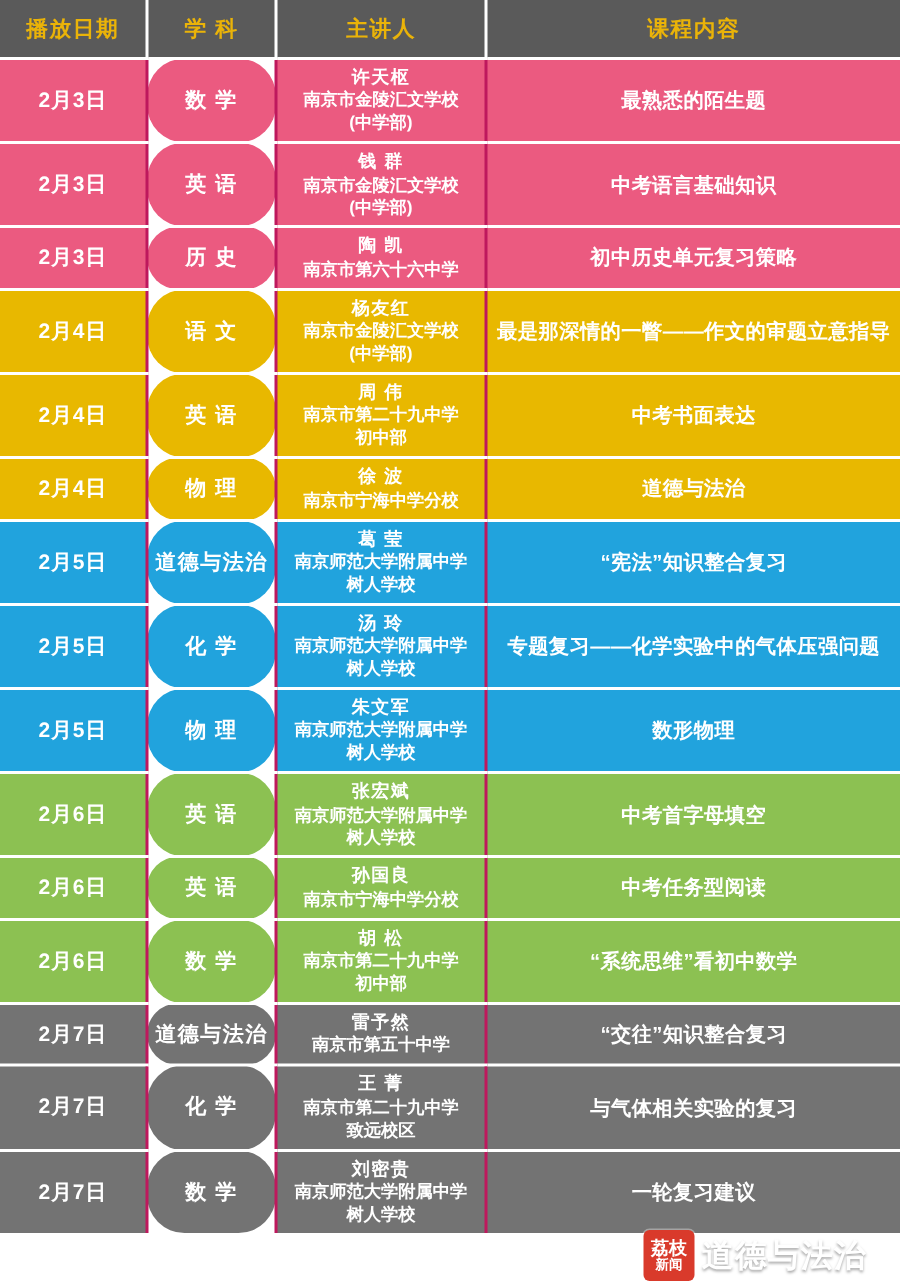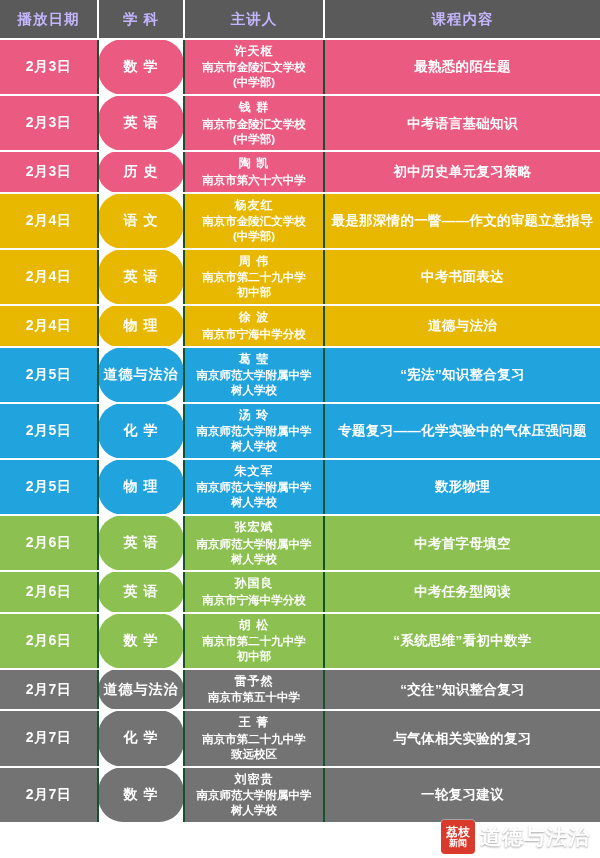--- a/index.html
+++ b/index.html
@@ -32,7 +32,7 @@
 
   thead th {
     background: #5a5a5a;
-    color: #c4b5fd;
+    color: #eab308;
     font-size: 14.5px;
     font-weight: bold;
     height: 38px;

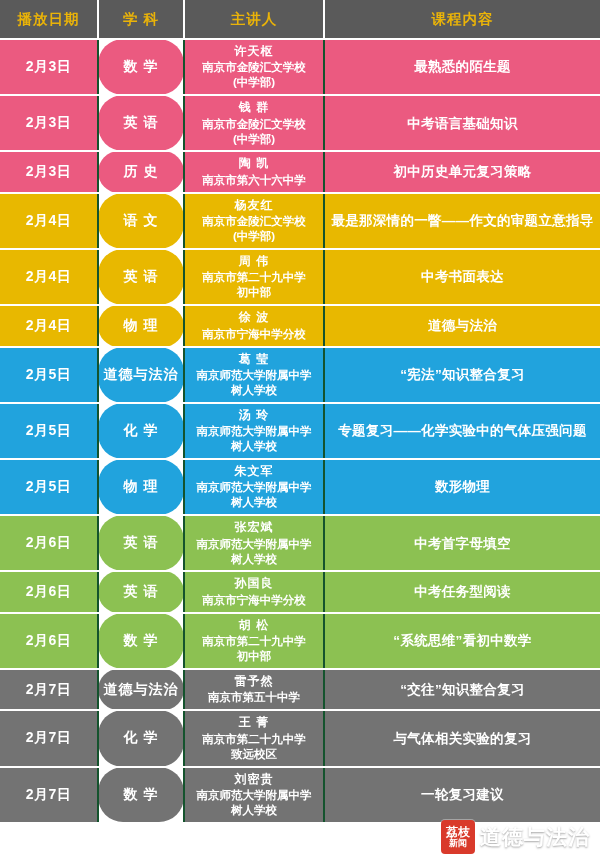--- a/index.html
+++ b/index.html
@@ -49,7 +49,7 @@
     color: #ffffff;
     text-align: center;
     vertical-align: middle;
-    border-right: 2px solid #14532d;
+    border-right: 2px solid #be185d;
     border-bottom: 2px solid #ffffff;
     padding: 4px 3px;
     line-height: 1.28;

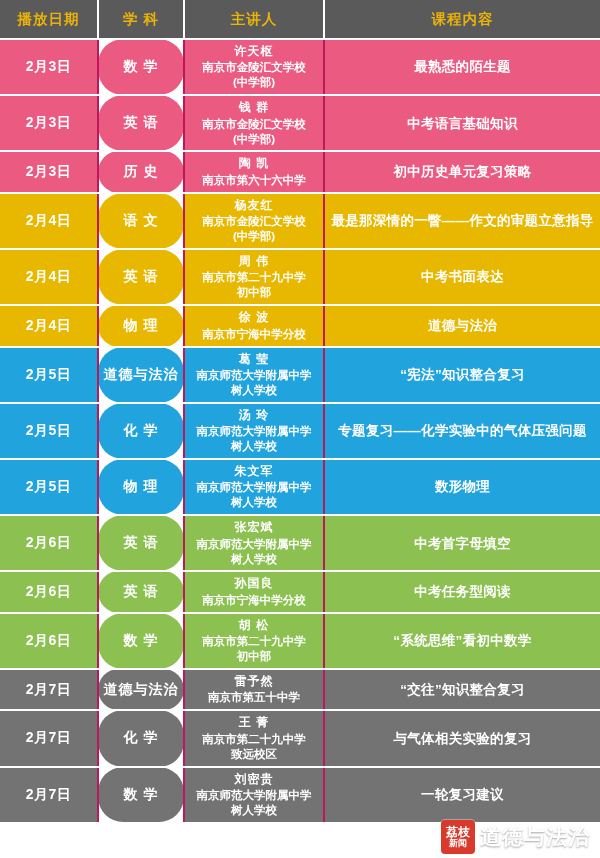--- a/index.html
+++ b/index.html
@@ -102,7 +102,7 @@
   
   .watermark {
     position: absolute;
-    right: 10px;
+    right: 22px;
     bottom: 4px;
     display: flex;
     align-items: center;

